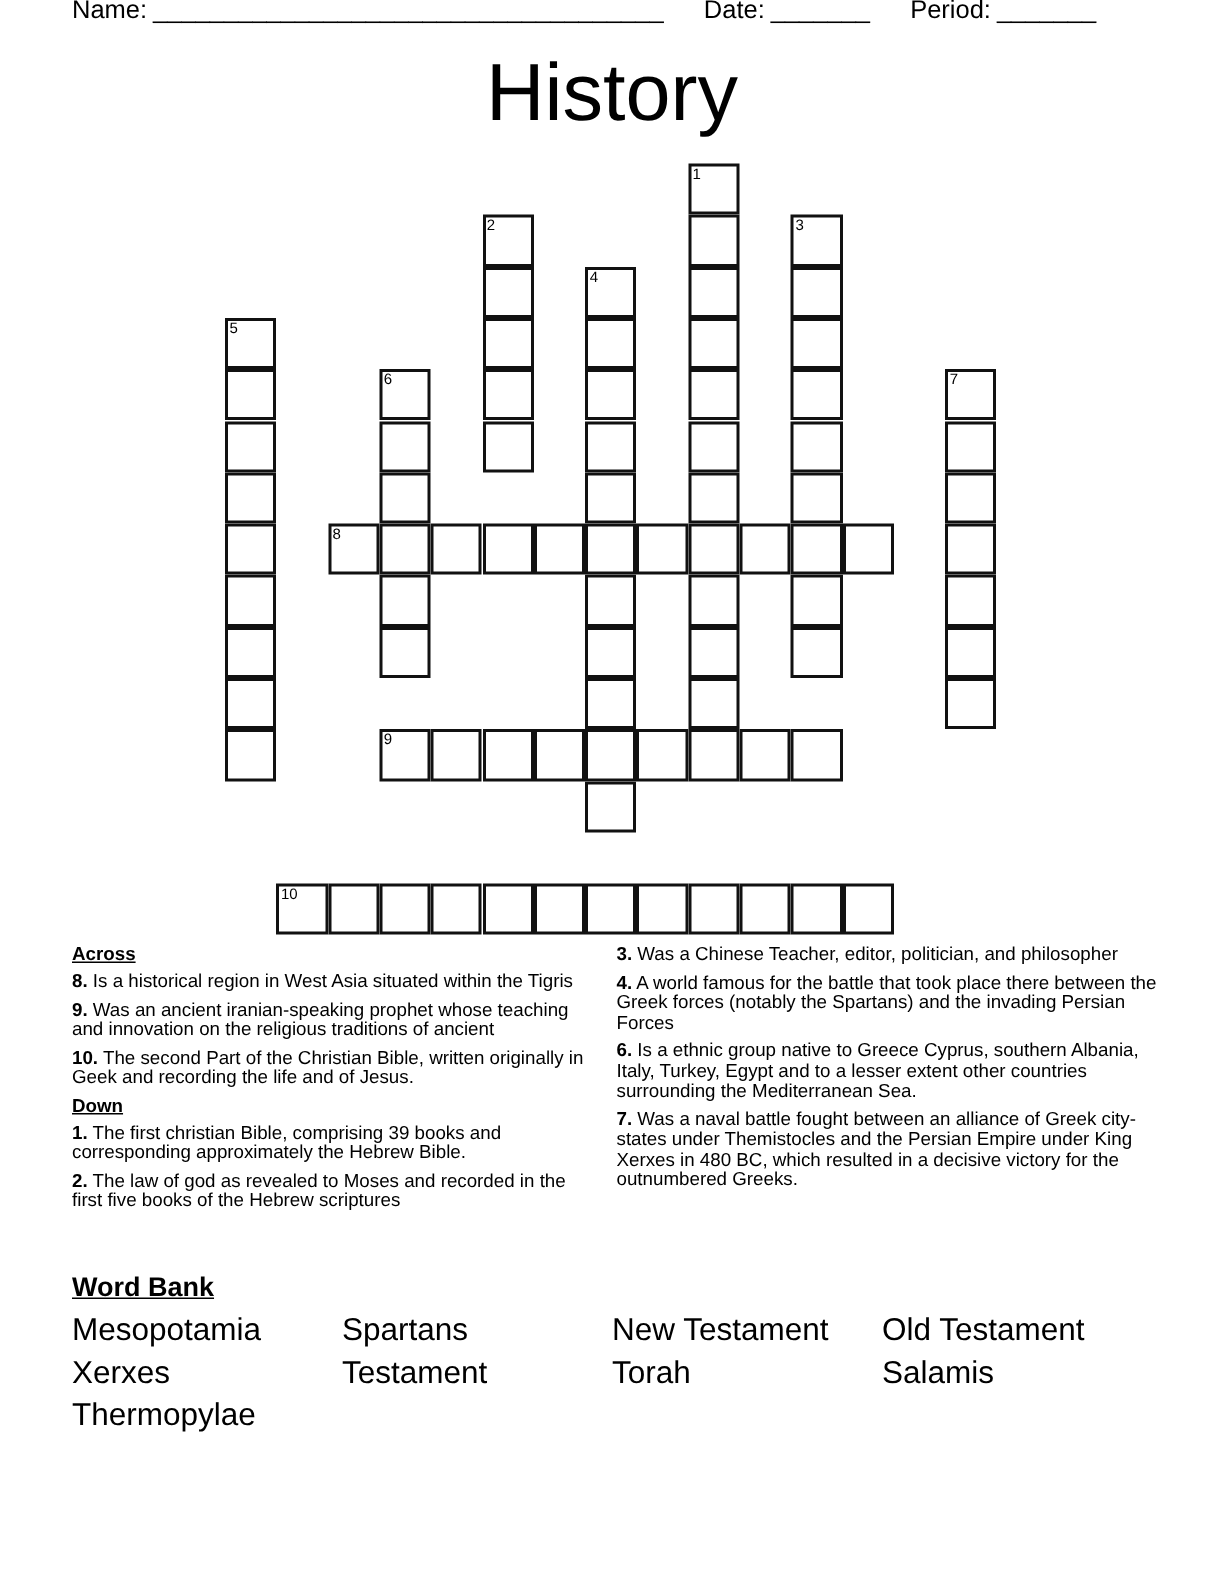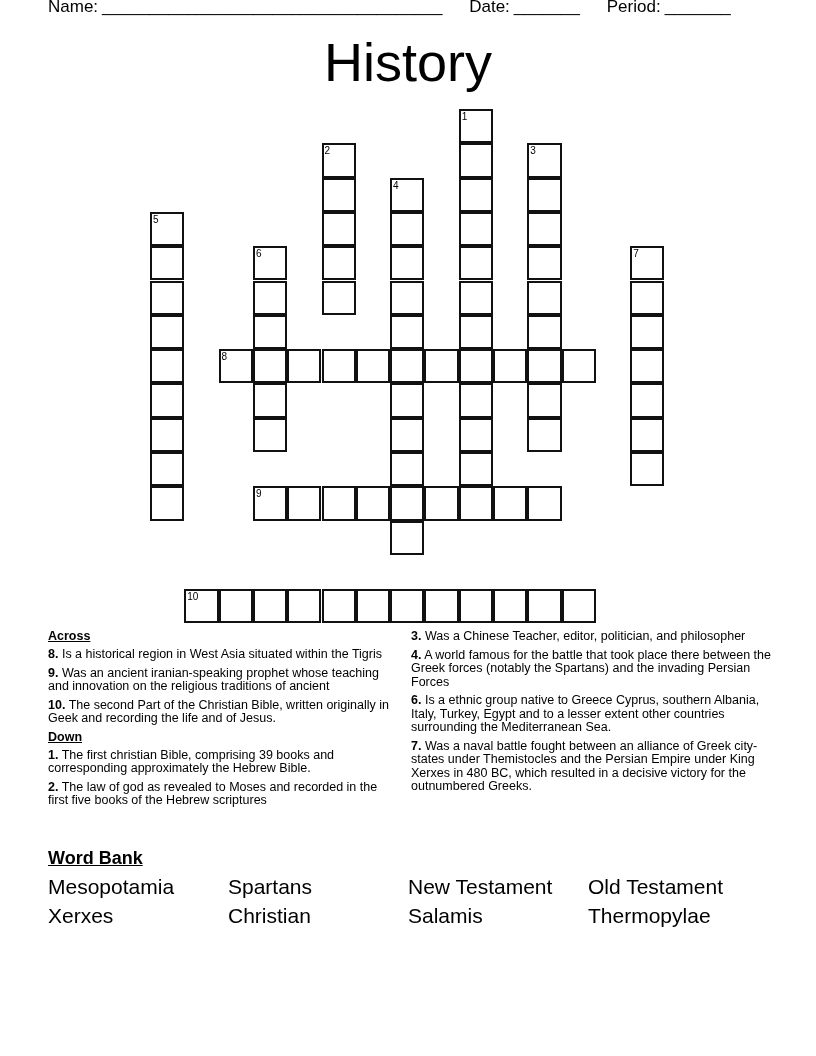--- a/index.html
+++ b/index.html
@@ -189,7 +189,7 @@
   <div>New Testament</div>
   <div>Old Testament</div>
   <div>Xerxes</div>
-  <div>Christian</div>
+  <div>Testament</div>
   <div>Salamis</div>
   <div>Thermopylae</div>
 </div>

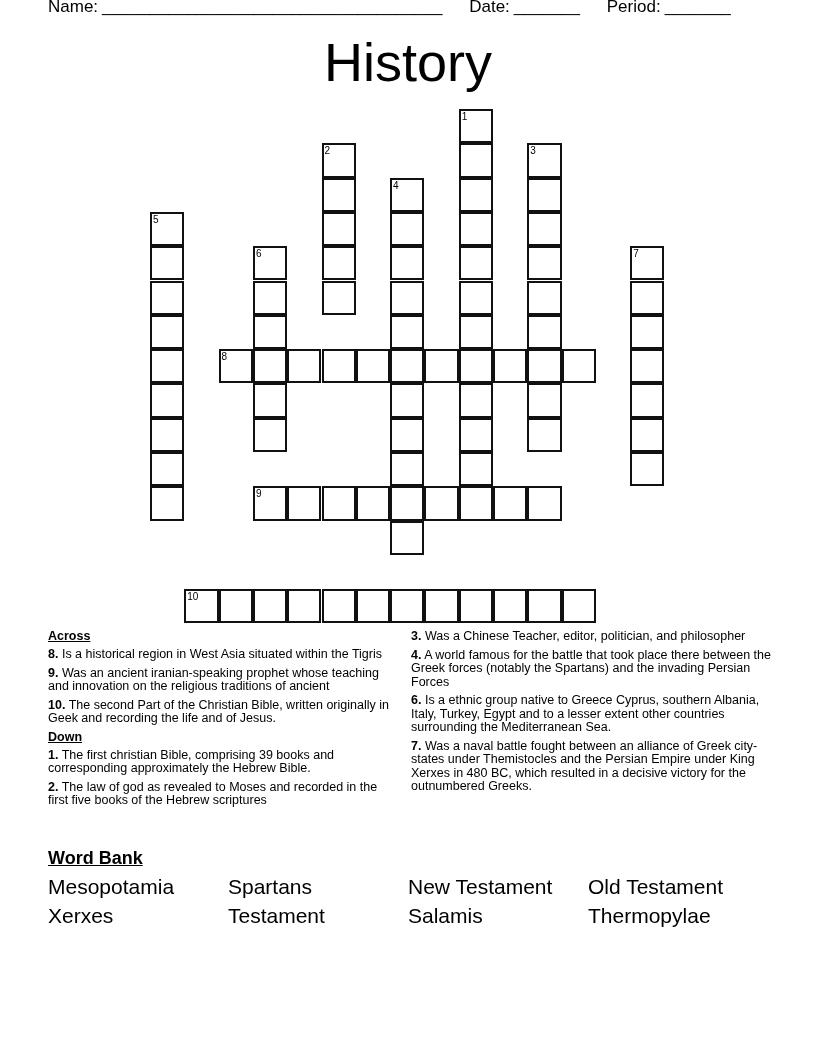--- a/index.html
+++ b/index.html
@@ -190,6 +190,7 @@
   <div>Old Testament</div>
   <div>Xerxes</div>
   <div>Testament</div>
+  <div>Torah</div>
   <div>Salamis</div>
   <div>Thermopylae</div>
 </div>

